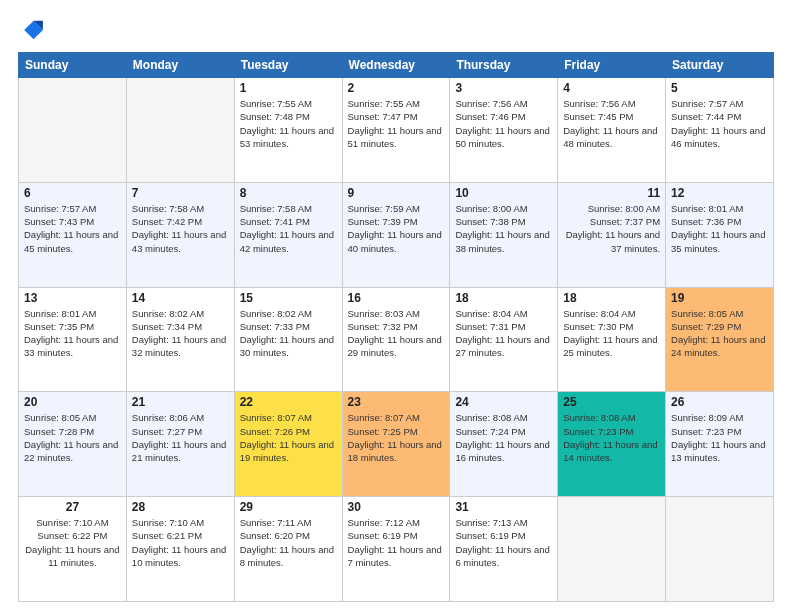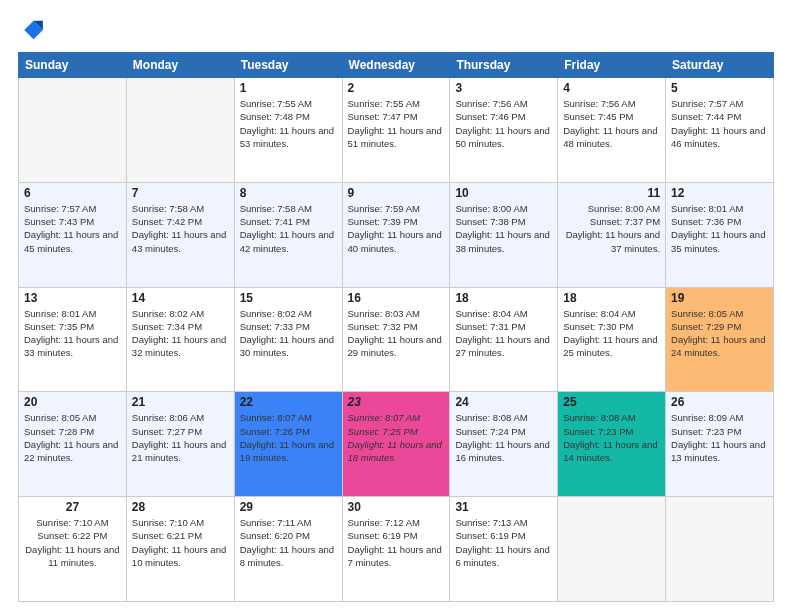--- a/index.html
+++ b/index.html
@@ -275,7 +275,7 @@
 Sunset: 7:27 PM
 Daylight: 11 hours and 21 minutes.</div>
           </td>
-          <td style="background: #3b82f6;">
+          <td style="background: #fde047;">
             <span class="day-num">22</span>
             <div class="day-info">Sunrise: 8:07 AM
 Sunset: 7:26 PM

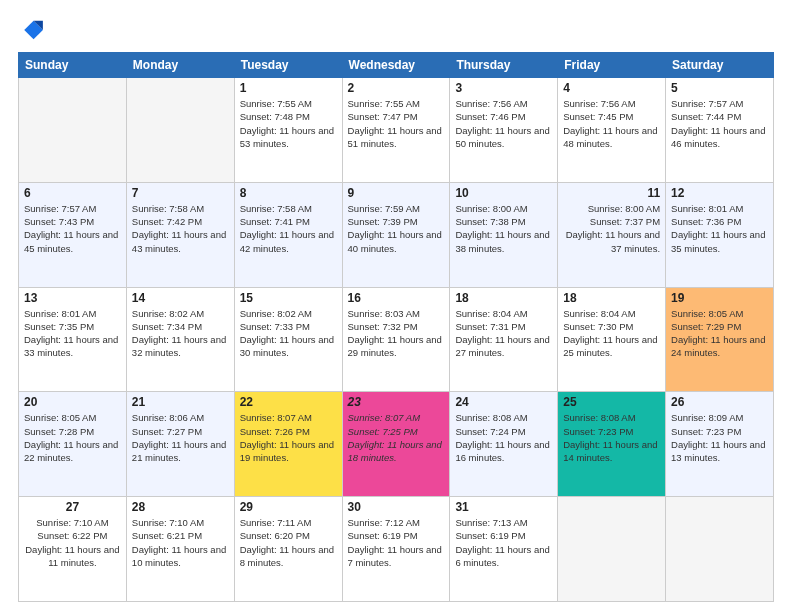--- a/index.html
+++ b/index.html
@@ -281,7 +281,7 @@
 Sunset: 7:26 PM
 Daylight: 11 hours and 19 minutes.</div>
           </td>
-          <td style="background: #ec4899; font-style: italic;">
+          <td style="background: #fdba74;">
             <span class="day-num">23</span>
             <div class="day-info">Sunrise: 8:07 AM
 Sunset: 7:25 PM

